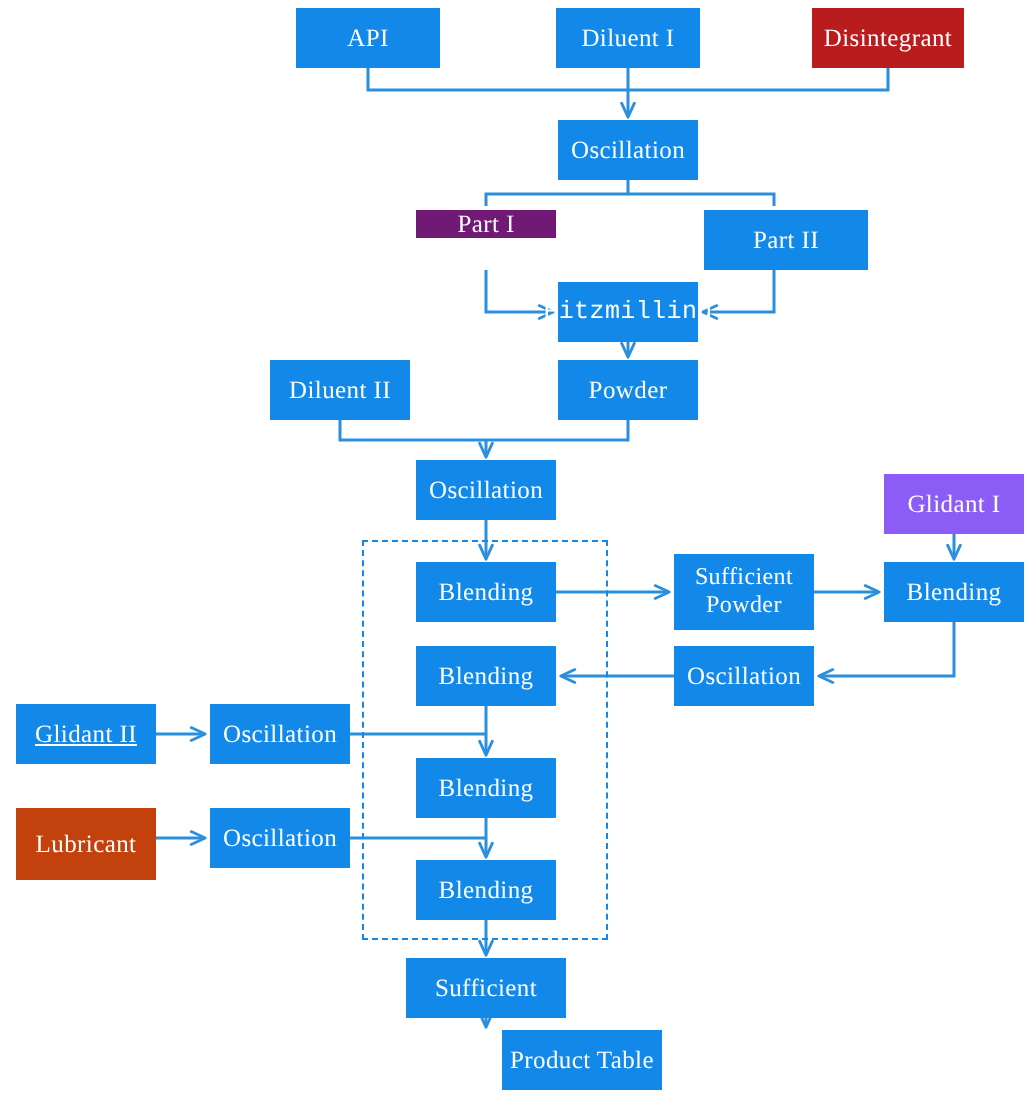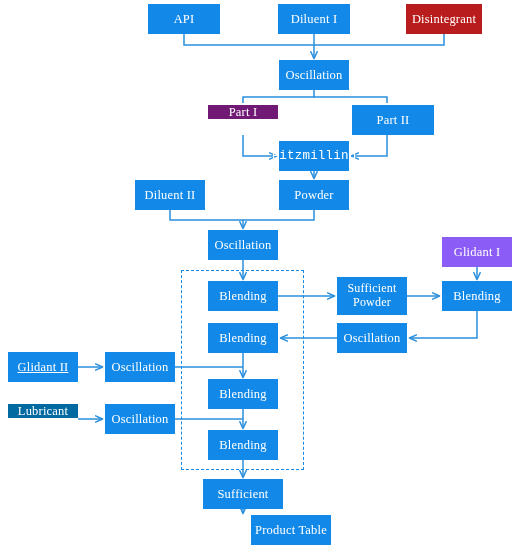--- a/index.html
+++ b/index.html
@@ -128,7 +128,7 @@
   <div class="node" id="n-blending2" style="left: 208px; top: 323px; width: 70px; height: 30px; background: rgb(18, 137, 232); color: rgb(255, 255, 255);">Blending</div>
   <div class="node" id="n-glidant2" style="left: 8px; top: 352px; width: 70px; height: 30px; background: rgb(18, 137, 232); color: rgb(255, 255, 255); text-decoration: underline;">Glidant II</div>
   <div class="node" id="n-oscillation_g" style="left: 105px; top: 352px; width: 70px; height: 30px; background: rgb(18, 137, 232); color: rgb(255, 255, 255);">Oscillation</div>
-  <div class="node" id="n-lubricant" style="left: 8px; top: 404px; width: 70px; height: 14px; background: #0369a1; color: rgb(255, 255, 255);">Lubricant</div>
+  <div class="node" id="n-lubricant" style="left: 8px; top: 404px; width: 70px; height: 36px; background: #c2410c; color: rgb(255, 255, 255);">Lubricant</div>
   <div class="node" id="n-oscillation_l" style="left: 105px; top: 404px; width: 70px; height: 30px; background: rgb(18, 137, 232); color: rgb(255, 255, 255);">Oscillation</div>
   <div class="node" id="n-blending3" style="left: 208px; top: 379px; width: 70px; height: 30px; background: rgb(18, 137, 232); color: rgb(255, 255, 255);">Blending</div>
   <div class="node" id="n-blending4" style="left: 208px; top: 430px; width: 70px; height: 30px; background: rgb(18, 137, 232); color: rgb(255, 255, 255);">Blending</div>

